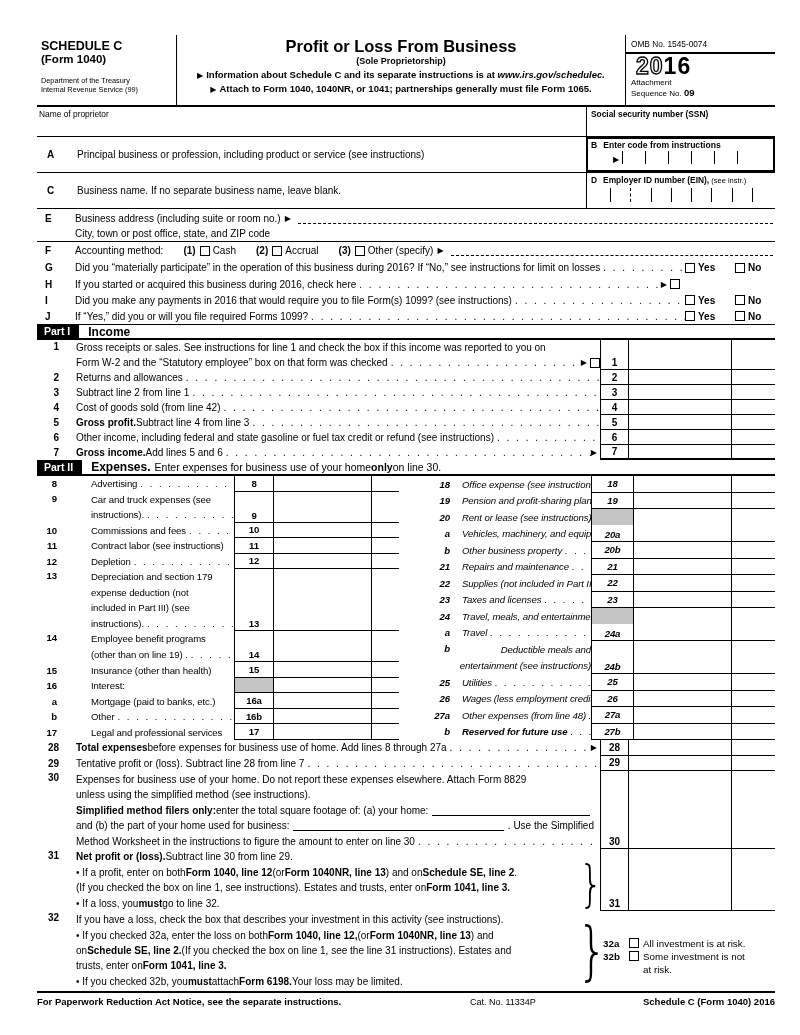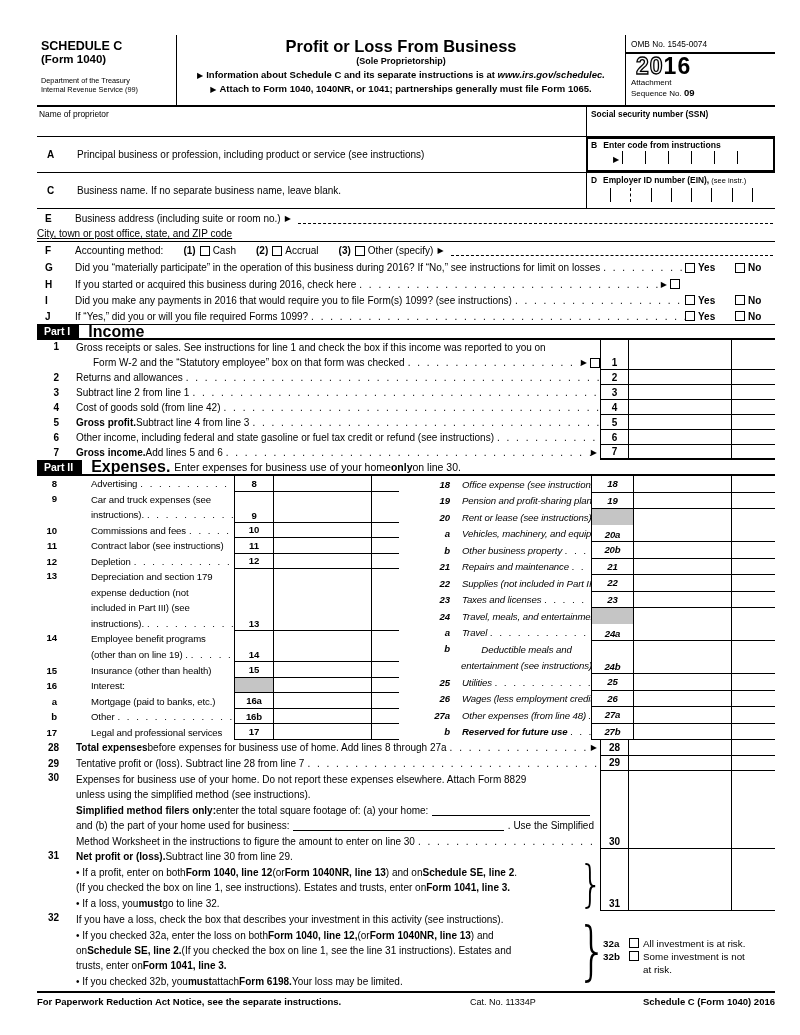--- a/index.html
+++ b/index.html
@@ -53,7 +53,7 @@
 .s75 { font-size:7.5px; font-weight:normal; }
 .erow { border-bottom:1.5px solid #000; height:33px; padding-top:1px; }
 .el1 { display:flex; align-items:center; height:16px; }
-.el2 { height:15px; display:flex; align-items:center;text-decoration:underline; }
+.el2 { margin-left:38px; height:15px; display:flex; align-items:center; }
 .dashfill { flex:1; border-bottom:1.2px dashed #000; height:11px; margin:0 2px 0 4px; }
 .qrow { display:flex; align-items:center; height:17px; }
 .q16 { height:16px; }

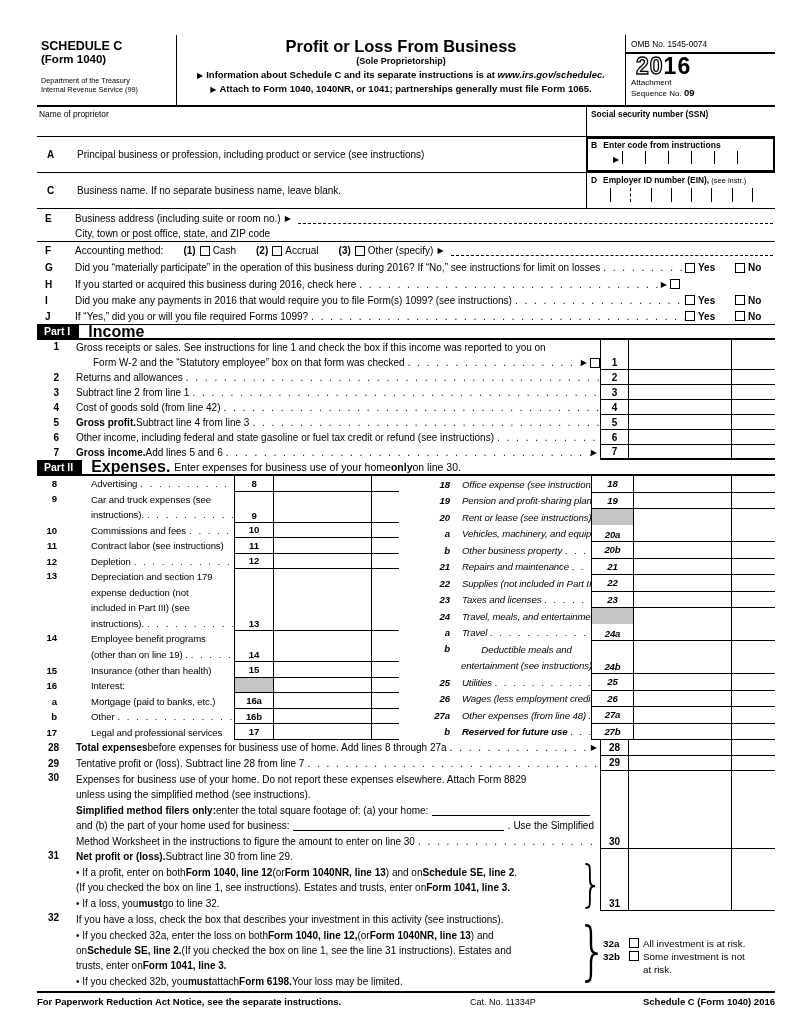--- a/index.html
+++ b/index.html
@@ -65,7 +65,7 @@
 
 .pbar { display:flex; align-items:center; height:16px; border-top:1.5px solid #000; border-bottom:2px solid #000; }
 .badge { background:#000; color:#fff; font-weight:bold; font-size:10.5px; padding:1px 9px 2px 7px; margin-right:9px; flex:none; }
-.ptitle { font-weight:bold; font-size:16px; }
+.ptitle { font-weight:bold; font-size:12px; }
 .psub { font-size:10.5px; margin-left:4px; }
 
 

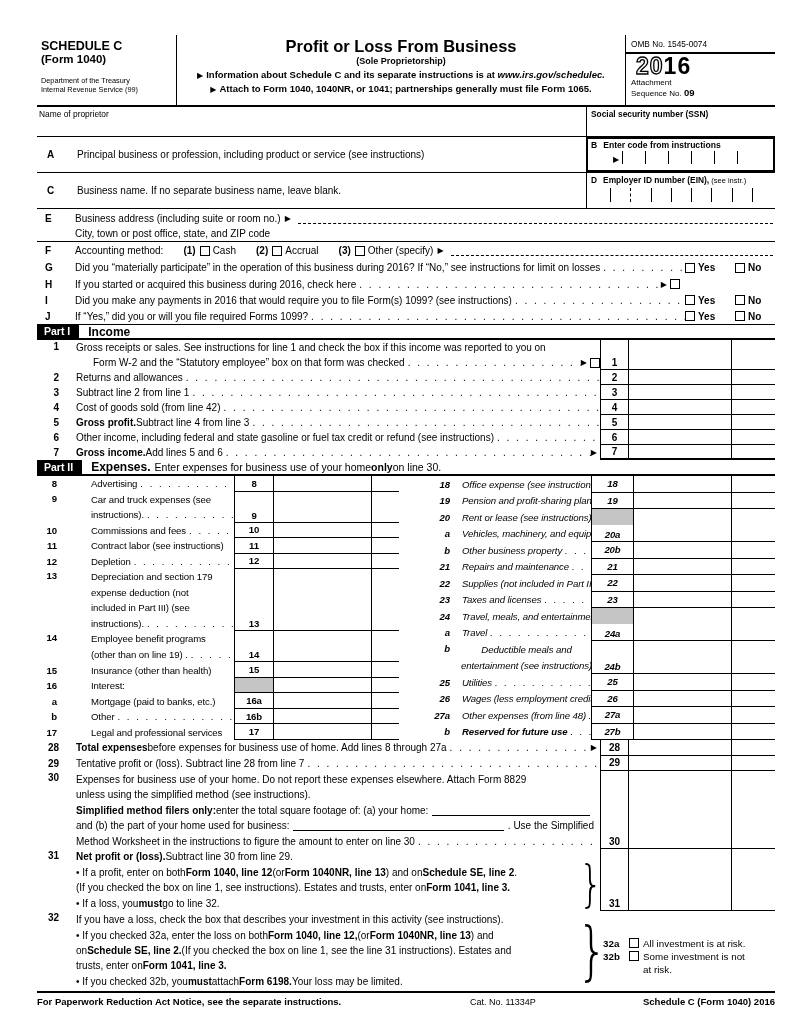--- a/index.html
+++ b/index.html
@@ -303,7 +303,7 @@
     <div class="gl col">
       <div>Gross receipts or sales. See instructions for line 1 and check the box if this income was reported to you on</div>
       <div class="flexline">
-            <span style="white-space:nowrap;margin-left:17px;">Form W-2 and the “Statutory employee” box on that form was checked</span>
+            <span style="white-space:nowrap;">Form W-2 and the “Statutory employee” box on that form was checked</span>
             <span class="dots">. . . . . . . . . . . . . . . . . . . . . . . . . . . . . . . . . . . . . . . . . . . . . . . . . . . . . . . . . . . . . . . . . . . . . . . . . . . .</span>
             <span class="arr">▶</span>
             <span class="cb"></span>

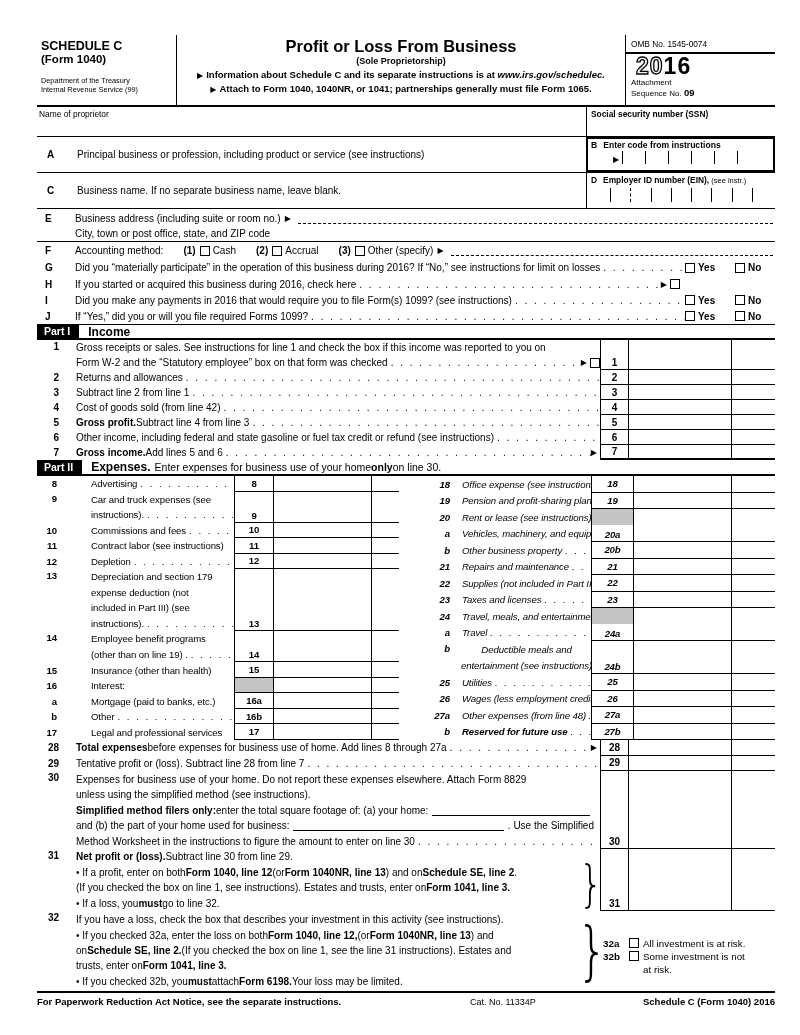--- a/index.html
+++ b/index.html
@@ -104,7 +104,7 @@
 .ln3 { width:51px; flex:none; text-align:right; font-weight:bold; display:flex; align-items:center; justify-content:flex-end; }
 .ln3.top { align-items:flex-start; padding-top:2px; }
 .lw3 { width:141px; flex:none; padding-left:12px; display:flex; align-items:center; overflow:hidden; min-width:0; }
-.lw3.col { flex-direction:column; align-items:center; justify-content:flex-start; }
+.lw3.col { flex-direction:column; align-items:flex-end; justify-content:flex-start; }
 .lw3.col > .tl { height:16.5px; display:flex; align-items:center; min-width:0; }
 .bx3 { width:184px; flex:none; display:flex; border-bottom:1px solid #000; }
 .nb3 { width:43px; flex:none; border-left:1px solid #000; border-right:1px solid #000; display:flex; align-items:center; justify-content:center; font-weight:bold; }

